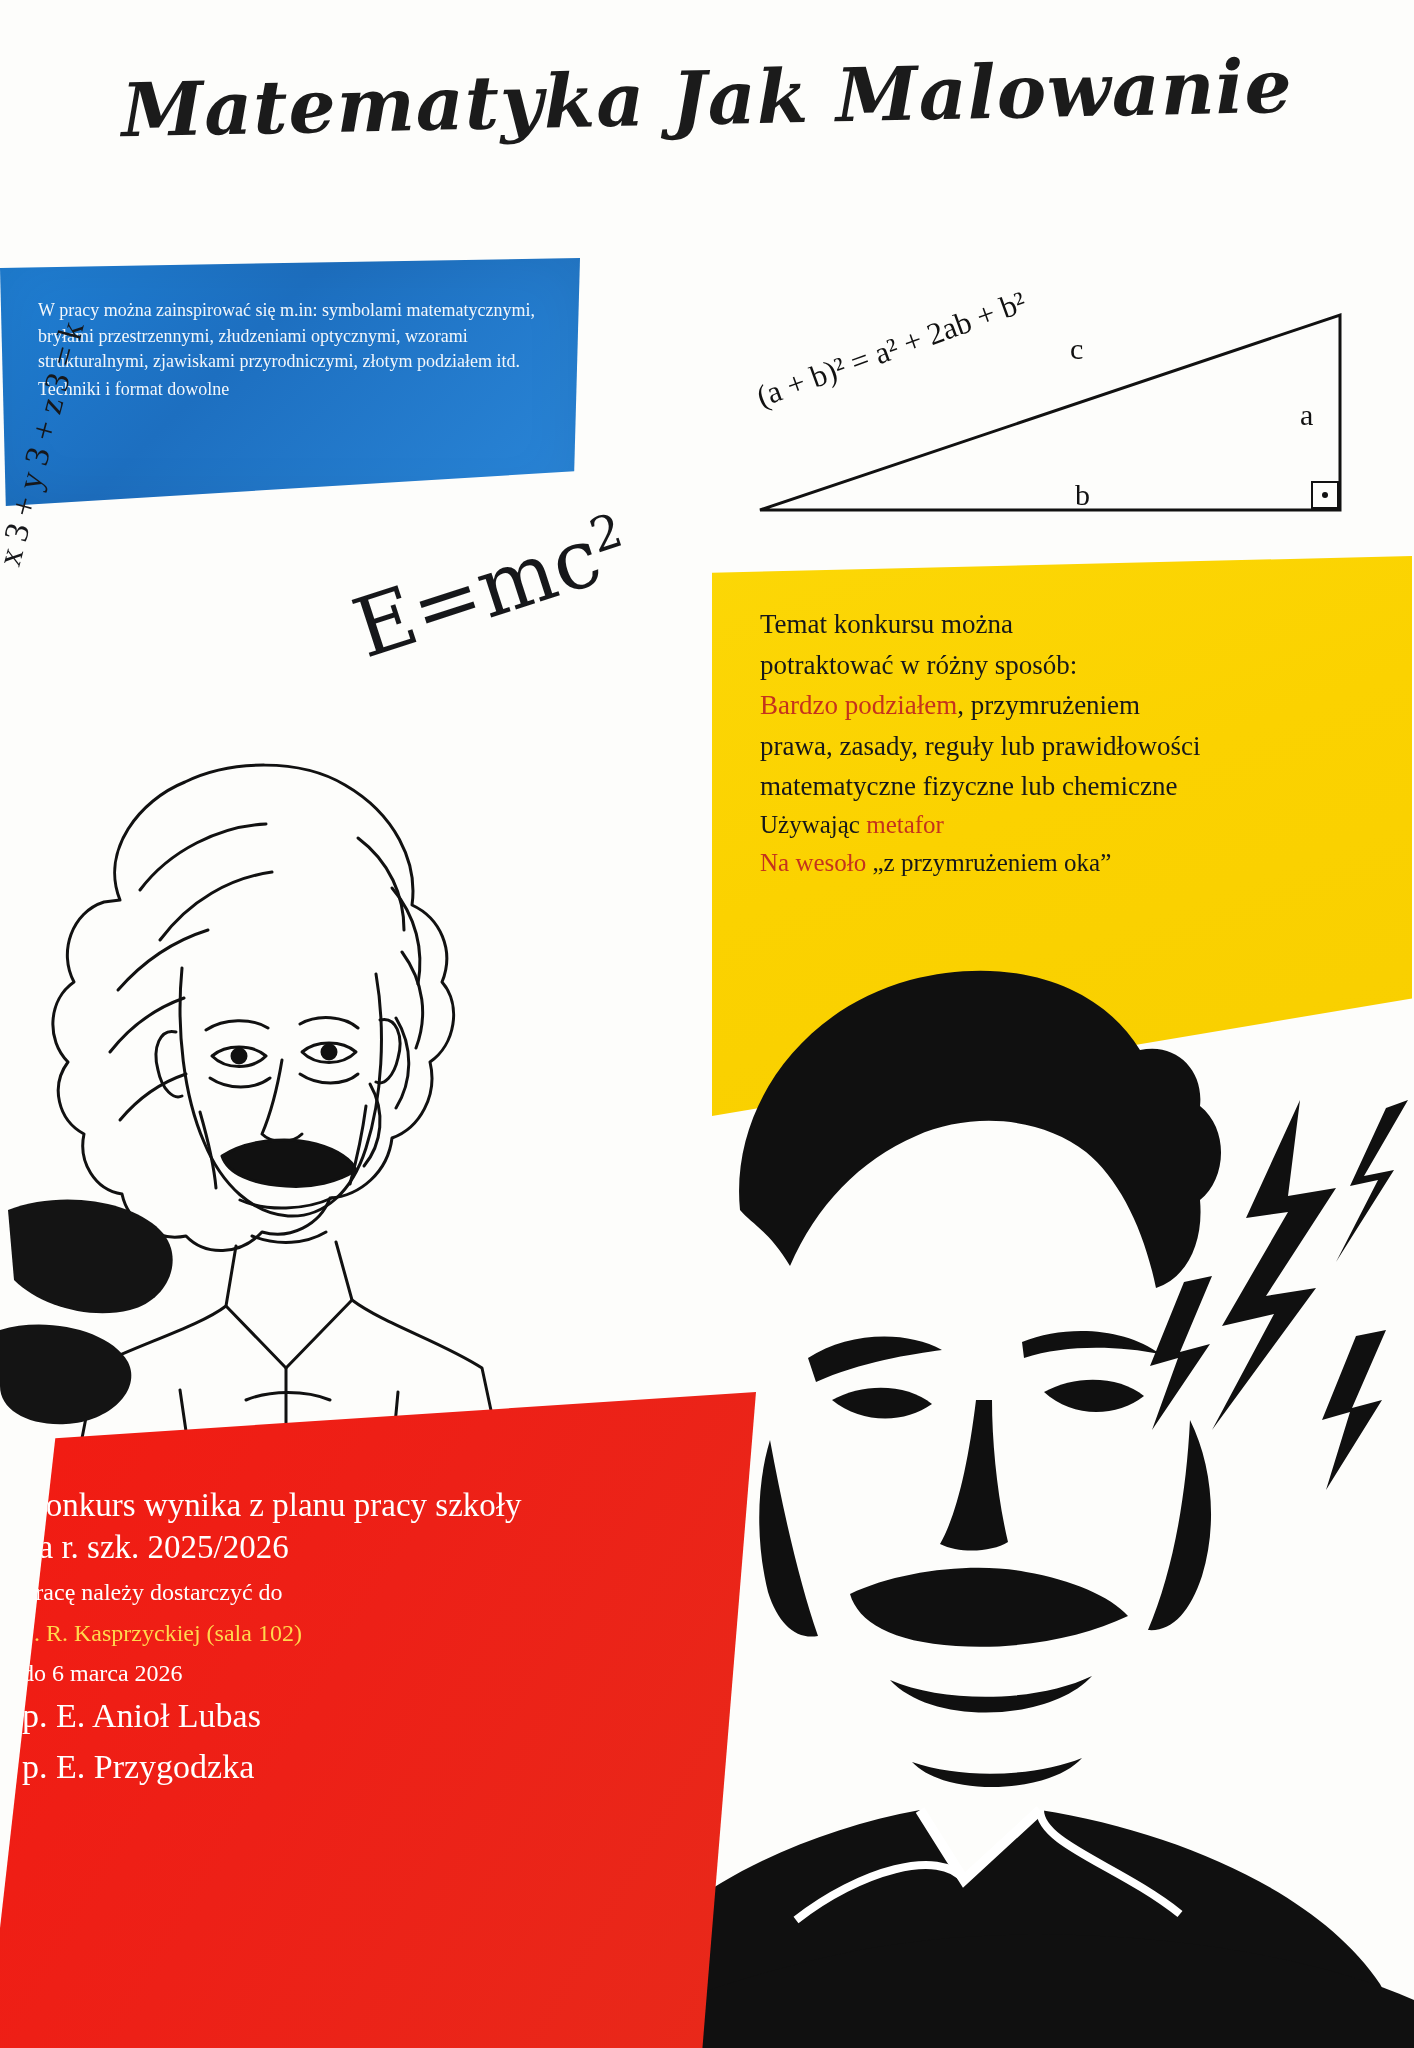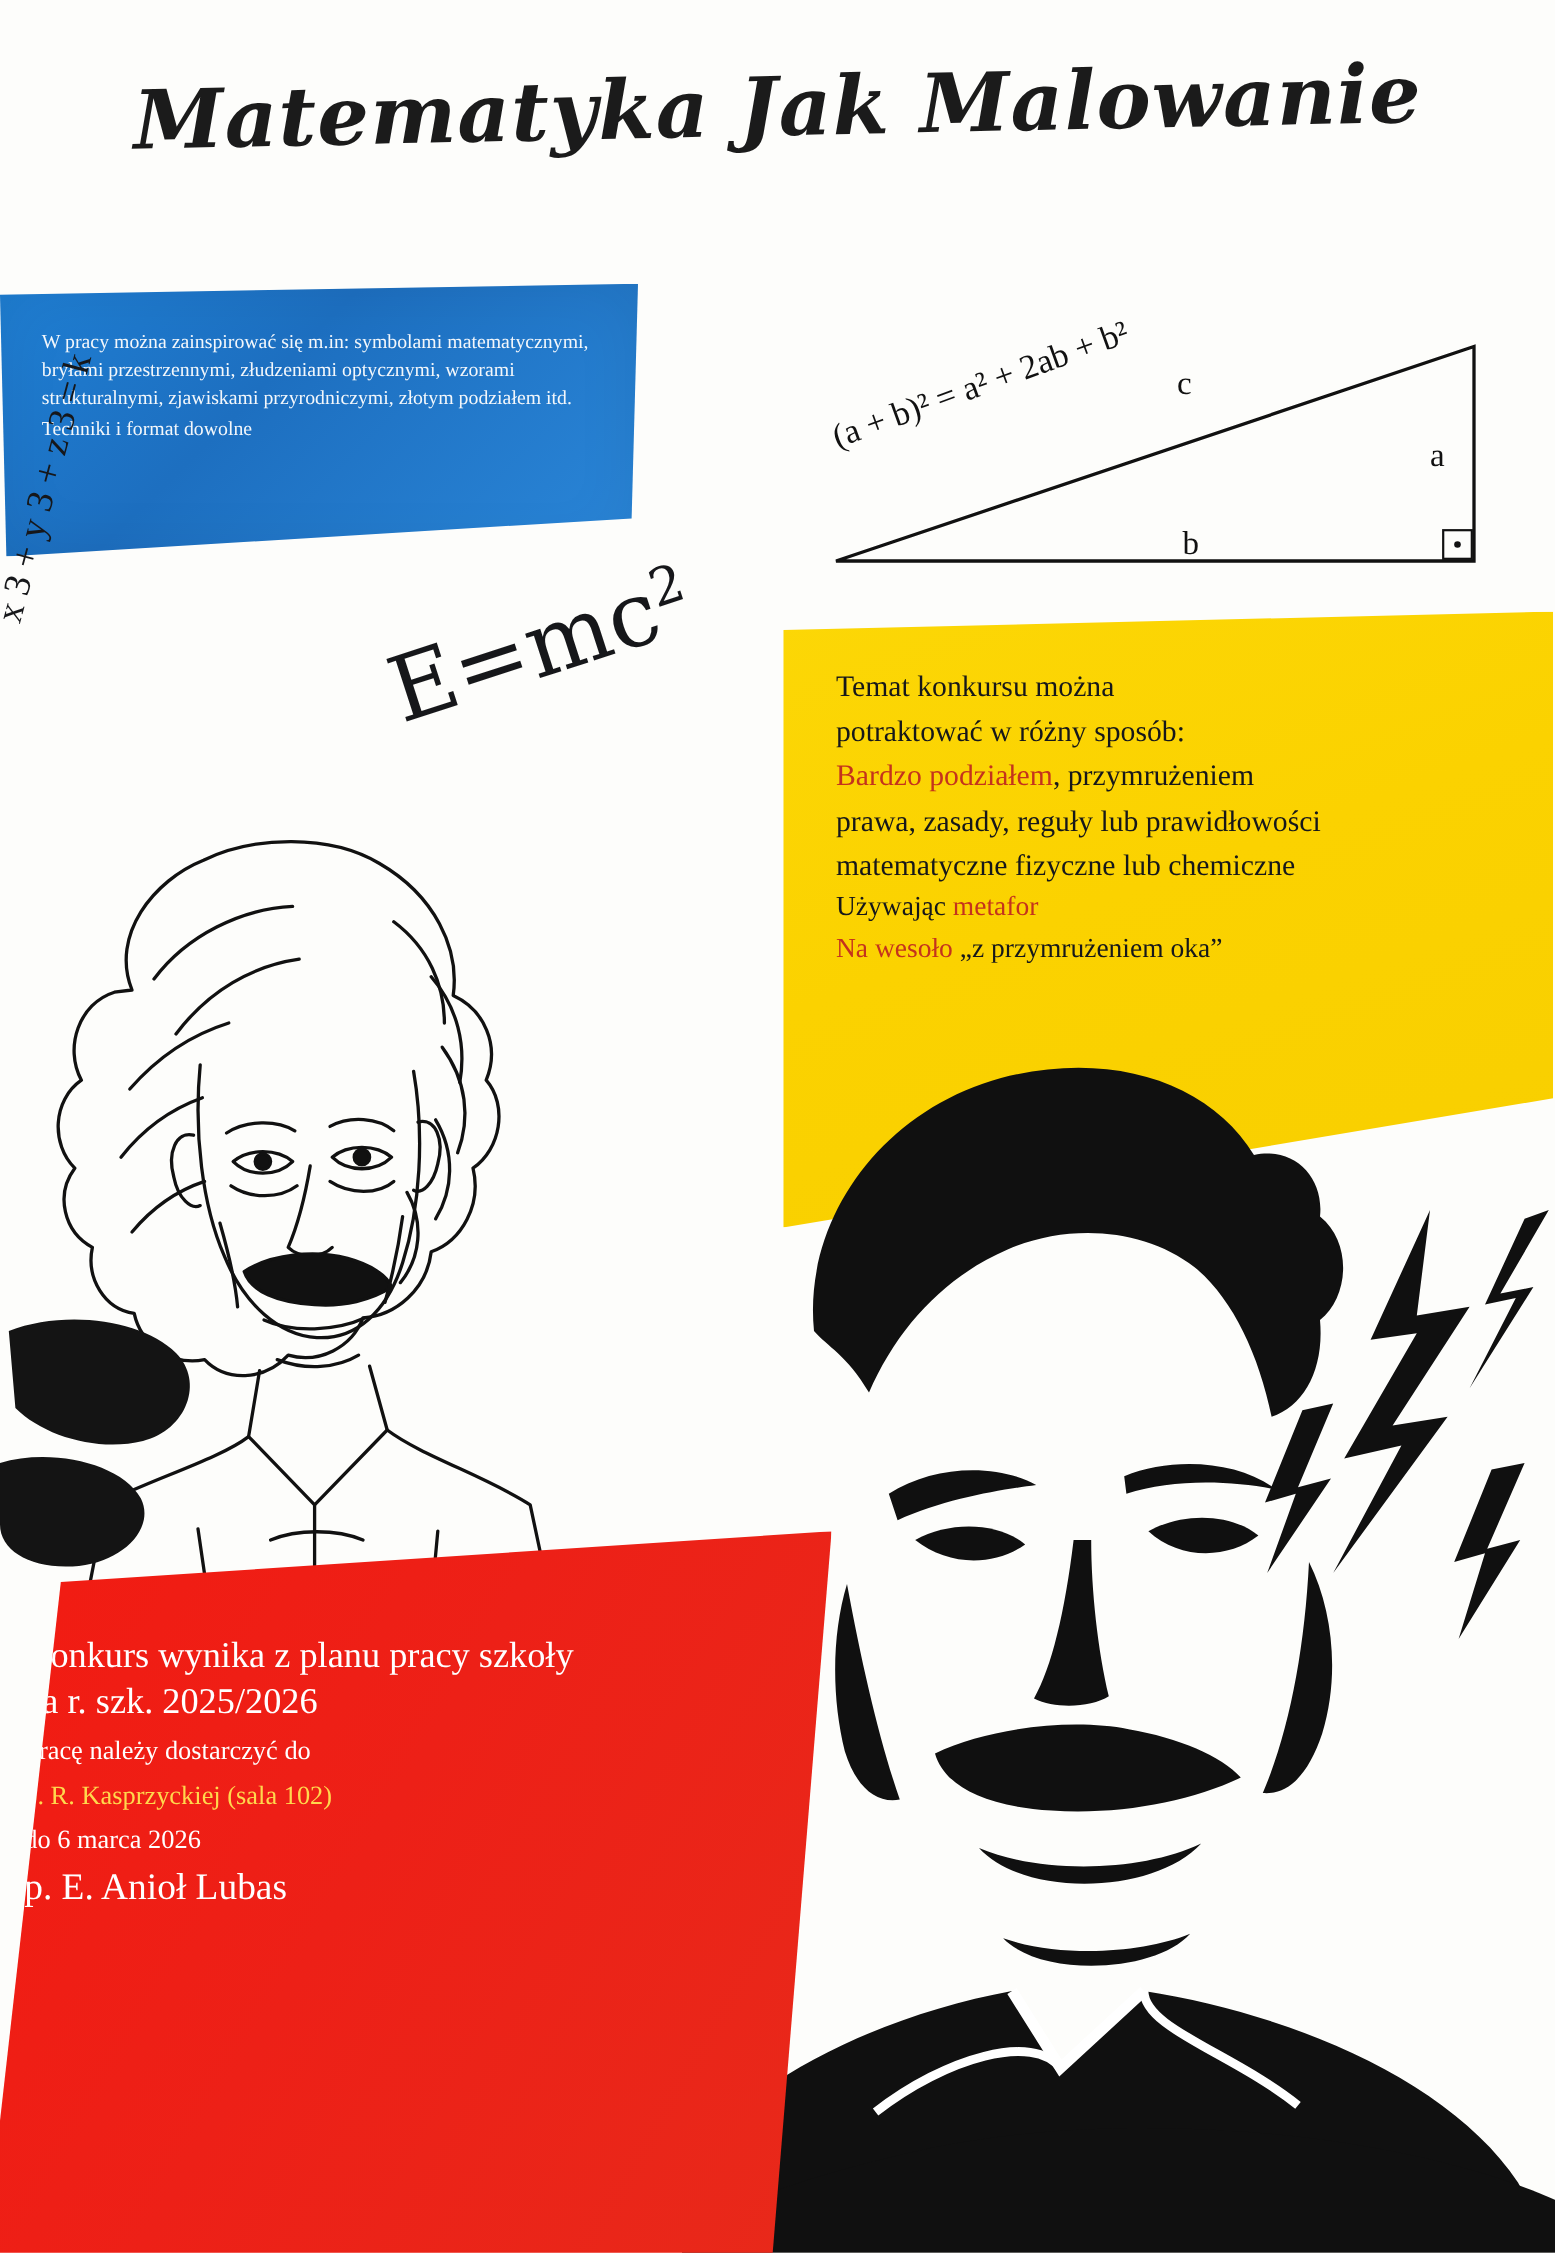--- a/index.html
+++ b/index.html
@@ -389,6 +389,7 @@
     <span class="red-small red-yellow">p. R. Kasprzyckiej (sala 102)</span>
     <span class="red-small">do 6 marca 2026</span>
     <span class="red-name">p. E. Anioł Lubas</span>
+    <span class="red-name">p. E. Przygodzka</span>
   </div>
 </div>
 

